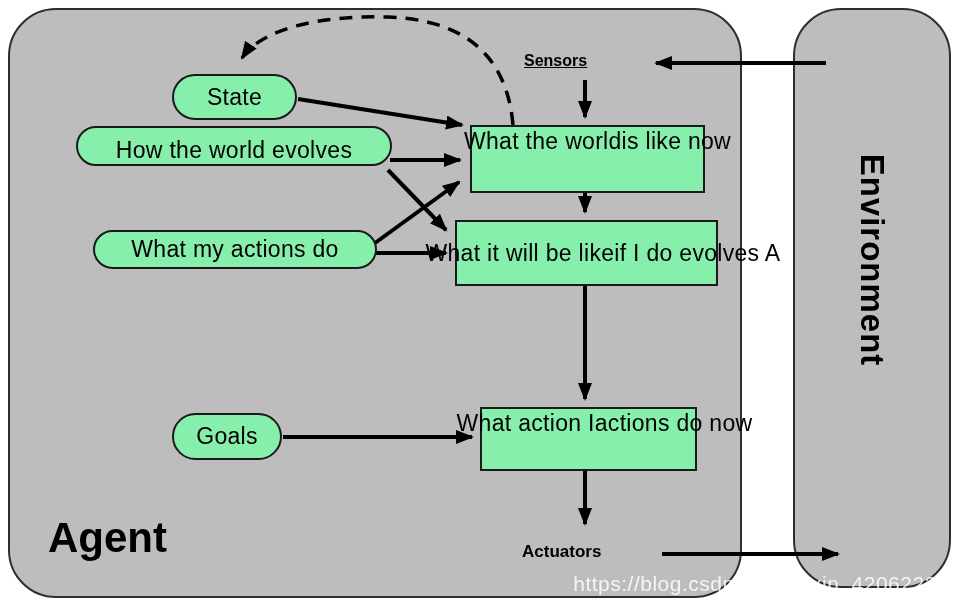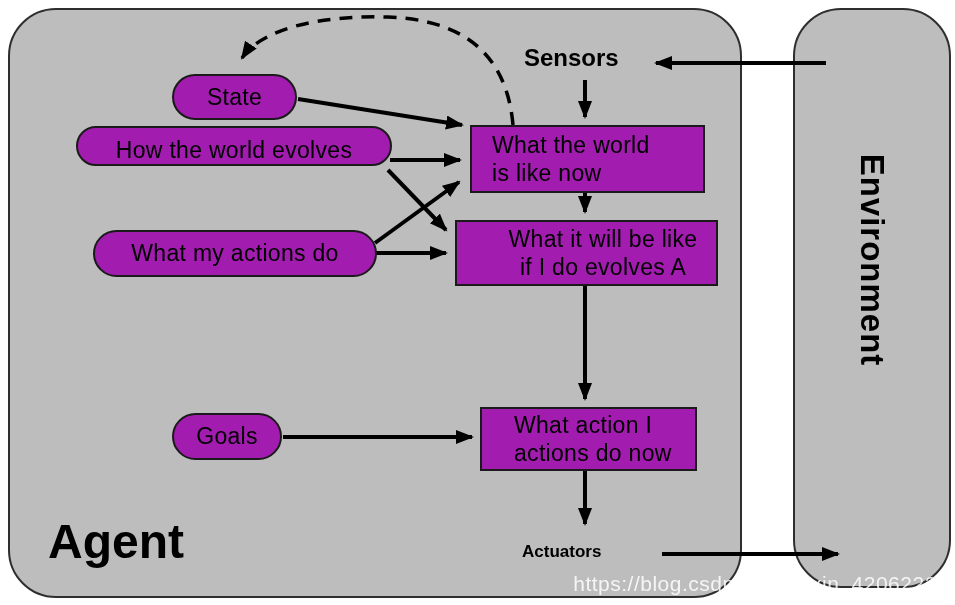--- a/index.html
+++ b/index.html
@@ -27,7 +27,7 @@
   .rect.centered{align-items:center;}
   .rect span{display:block;white-space:nowrap;}
   .lbl{position:absolute;font-weight:bold;white-space:nowrap;}
-  .lbl-sensors{left:524px;top:44px;font-size:24px;}
+  .lbl-sensors{left:524px;top:52px;font-size:16px;text-decoration:underline;}
   .lbl-actuators{left:522px;top:542px;font-size:17px;}
   .lbl-agent{left:48px;top:514px;font-size:48px;text-align:right;}
   .watermark{

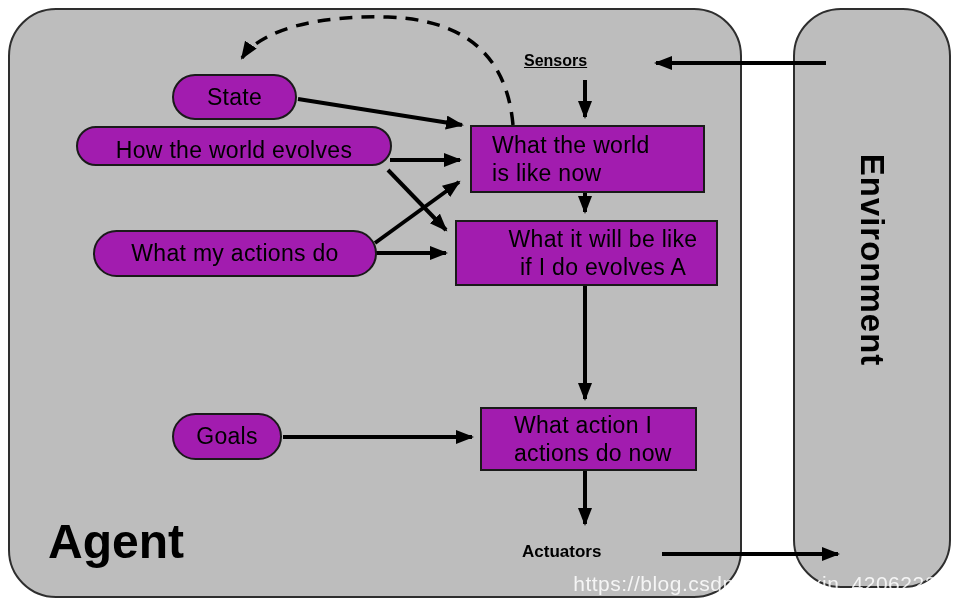--- a/index.html
+++ b/index.html
@@ -19,7 +19,7 @@
   }
   .arrows{position:absolute;left:0;top:0;pointer-events:none;}
   .node{
-    position:absolute;background:#a21caf;border:2px solid #1a1a1a;box-sizing:border-box;
+    position:absolute;background:#86efac;border:2px solid #1a1a1a;box-sizing:border-box;
     display:flex;align-items:center;justify-content:center;font-size:23px;letter-spacing:.3px;
   }
   .oval{border-radius:26px;}

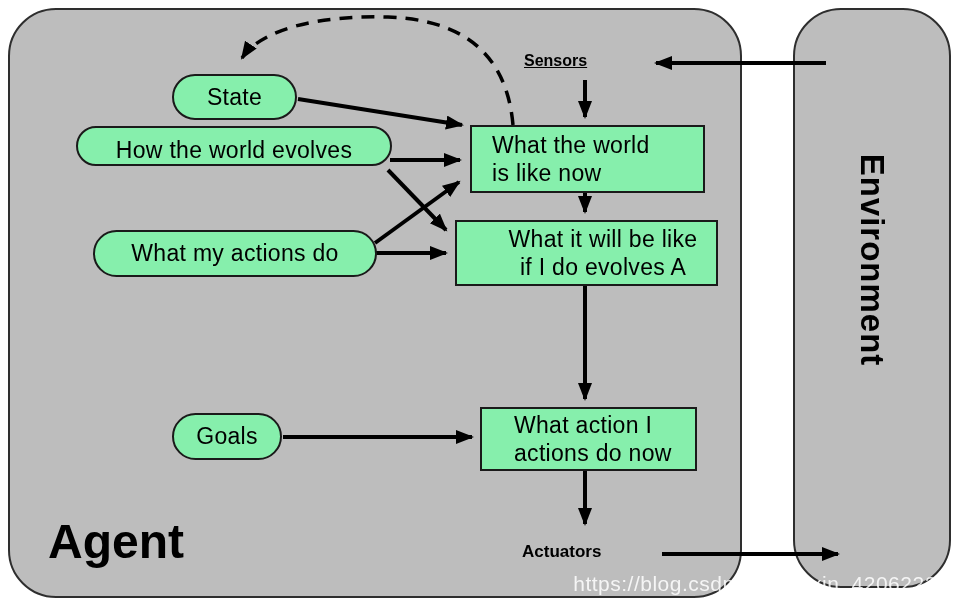--- a/index.html
+++ b/index.html
@@ -23,7 +23,7 @@
     display:flex;align-items:center;justify-content:center;font-size:23px;letter-spacing:.3px;
   }
   .oval{border-radius:26px;}
-  .rect{flex-direction:column;justify-content:center;align-items:flex-start;line-height:28px;}
+  .rect{justify-content:center;align-items:flex-start;line-height:28px;}
   .rect.centered{align-items:center;}
   .rect span{display:block;white-space:nowrap;}
   .lbl{position:absolute;font-weight:bold;white-space:nowrap;}

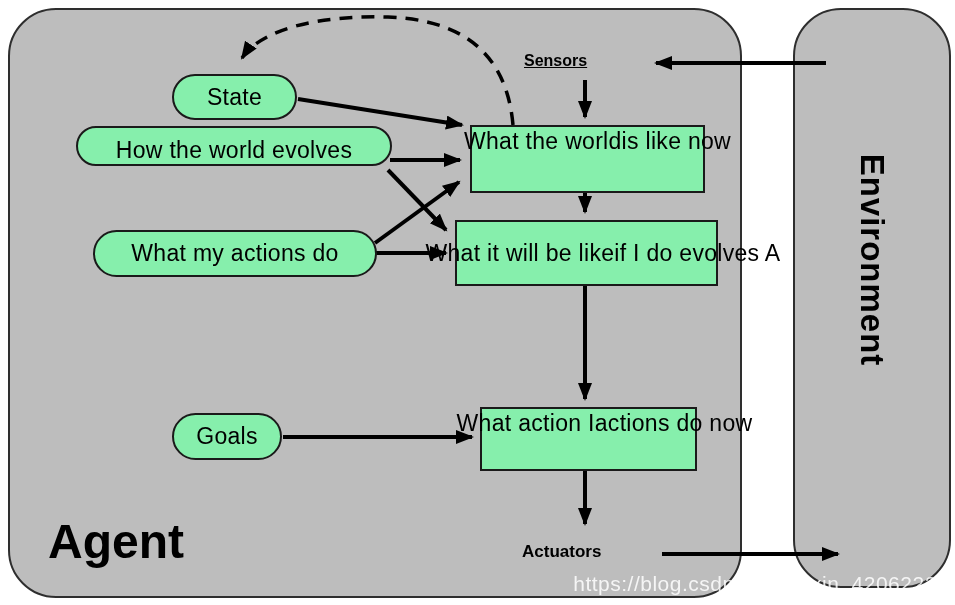--- a/index.html
+++ b/index.html
@@ -74,7 +74,7 @@
   <div class="node oval" style="left:76px;top:126px;width:316px;height:40px;align-items:flex-end;">
     <span>How the world evolves</span>
   </div>
-  <div class="node oval" style="left:93px;top:230px;width:284px;height:47px;">
+  <div class="node oval" style="left:93px;top:230px;width:284px;height:39px;">
     <span>What my actions do</span>
   </div>
   <div class="node oval" style="left:172px;top:413px;width:110px;height:47px;">

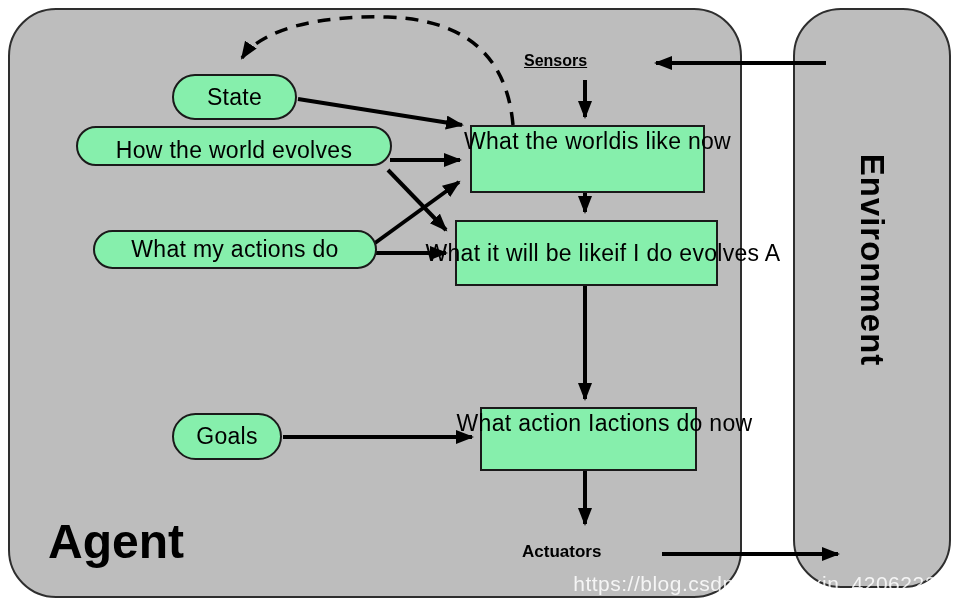--- a/index.html
+++ b/index.html
@@ -29,7 +29,7 @@
   .lbl{position:absolute;font-weight:bold;white-space:nowrap;}
   .lbl-sensors{left:524px;top:52px;font-size:16px;text-decoration:underline;}
   .lbl-actuators{left:522px;top:542px;font-size:17px;}
-  .lbl-agent{left:48px;top:514px;font-size:48px;text-align:right;}
+  .lbl-agent{left:48px;top:514px;font-size:42px;text-align:right;}
   .watermark{
     position:absolute;right:6px;top:572px;font-size:21px;
     color:rgba(255,255,255,0.85);letter-spacing:.5px;

